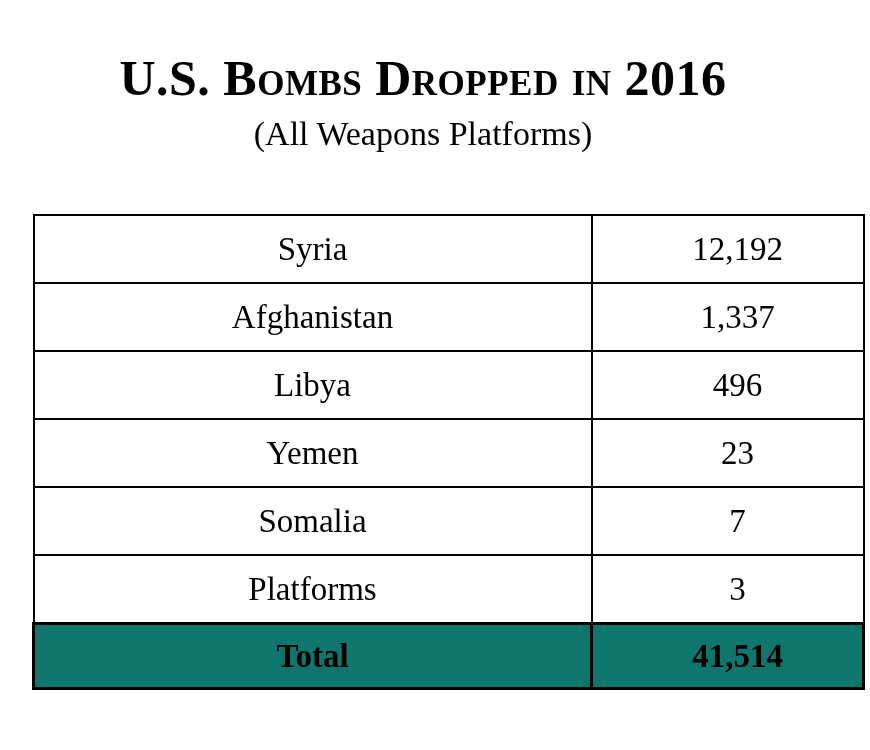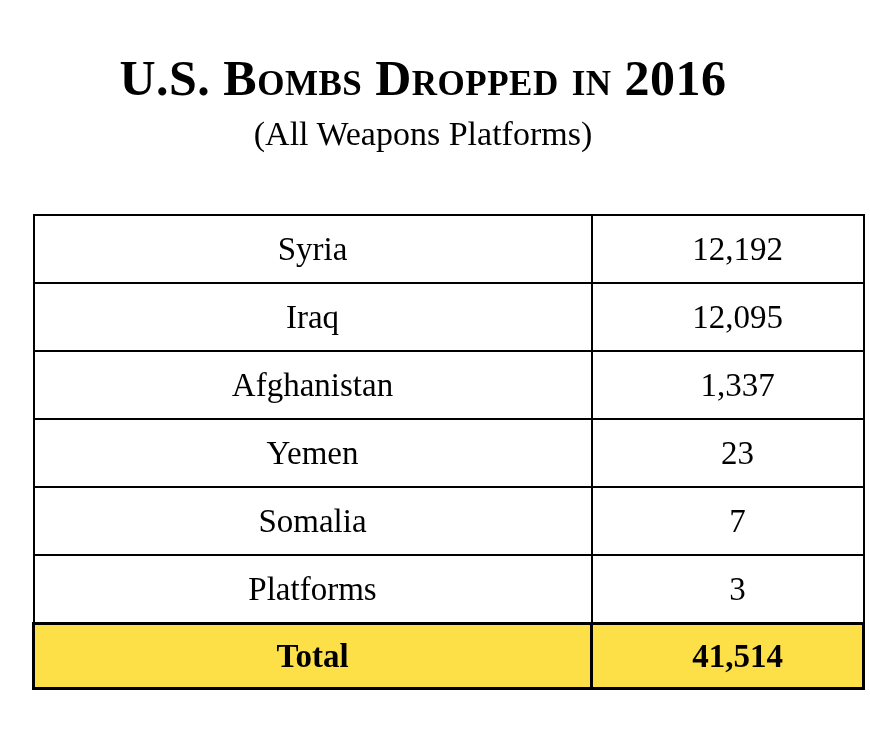--- a/index.html
+++ b/index.html
@@ -92,10 +92,6 @@
           <td class="value">12,192</td>
         </tr>
         <tr>
-          <td class="country">Iraq</td>
-          <td class="value">12,095</td>
-        </tr>
-        <tr>
           <td class="country">Afghanistan</td>
           <td class="value">1,337</td>
         </tr>

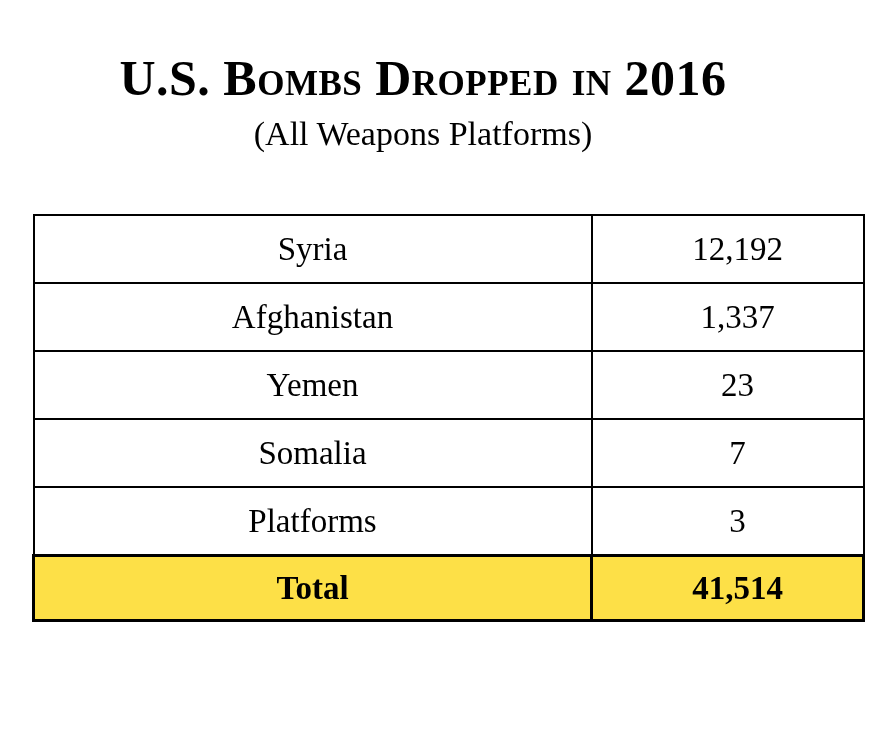--- a/index.html
+++ b/index.html
@@ -96,6 +96,10 @@
           <td class="value">1,337</td>
         </tr>
         <tr>
+          <td class="country">Libya</td>
+          <td class="value">496</td>
+        </tr>
+        <tr>
           <td class="country">Yemen</td>
           <td class="value">23</td>
         </tr>

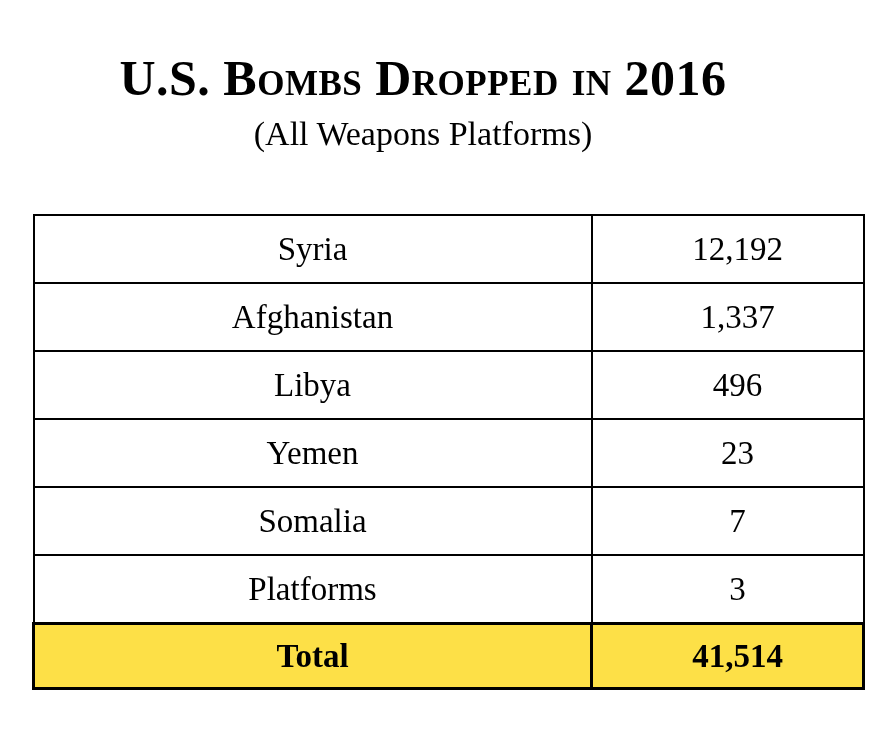--- a/index.html
+++ b/index.html
@@ -69,7 +69,7 @@
     padding-left: 20px;
   }
   tr.total-row td {
-    background: #fde047;
+    background: #0f766e;
     font-weight: bold;
     border: 3px solid #000000;
     height: 62px;

